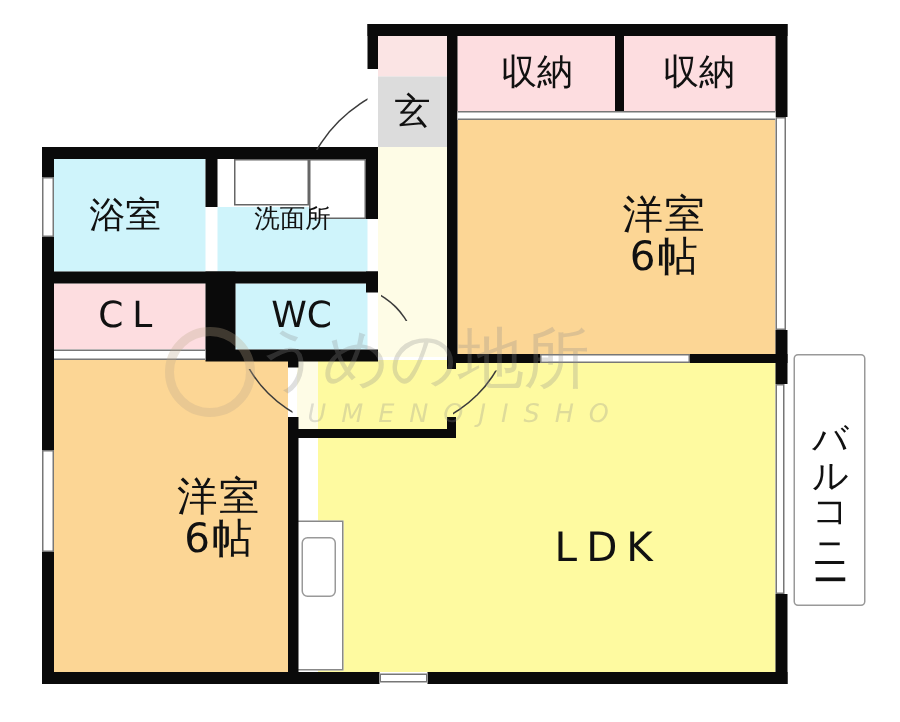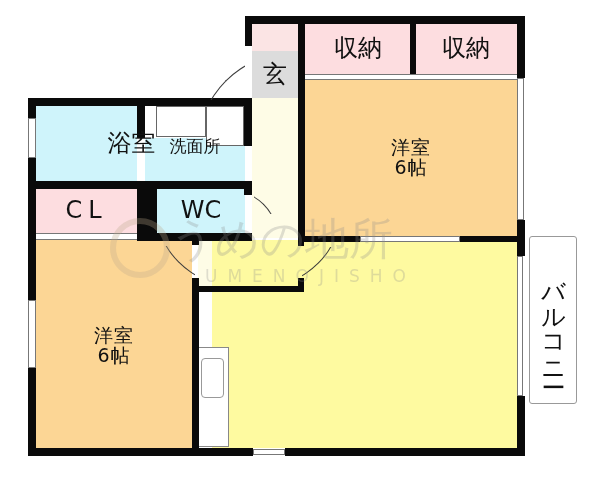--- a/index.html
+++ b/index.html
@@ -121,7 +121,7 @@
   <span>6帖</span>
 </div>
 
-<div class="room-label lbl-med" style="left:36px;top:120px;width:95px;height:48px;padding-left:48px;">浴室</div>
+<div class="room-label lbl-med" style="left:36px;top:120px;width:95px;height:48px;">浴室</div>
 <div class="room-label lbl-small" style="left:145px;top:128px;width:100px;height:38px;">洗面所</div>
 <div class="room-label lbl-med" style="left:36px;top:189px;width:101px;height:44px;letter-spacing:6px;">CL</div>
 <div class="room-label lbl-med" style="left:157px;top:189px;width:88px;height:44px;">WC</div>

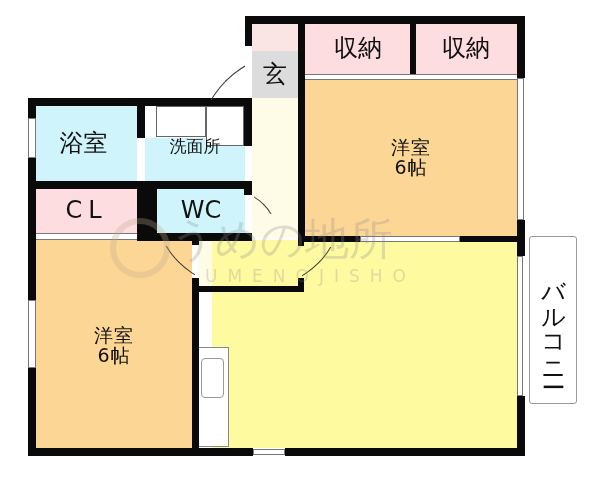--- a/index.html
+++ b/index.html
@@ -7,7 +7,7 @@
   .abs{position:absolute;box-sizing:border-box;}
   .wall{position:absolute;background:#0a0a0a;}
   .room-label{position:absolute;display:flex;flex-direction:column;align-items:center;justify-content:center;text-align:center;color:#111;line-height:1.05;}
-  .lbl-big{font-size:19px;letter-spacing:1px;}
+  .lbl-big{font-size:27px;letter-spacing:1px;padding-left:32px;}
   .lbl-med{font-size:24px;}
   .lbl-small{font-size:17px;}
   .window{position:absolute;background:#fff;border:1px solid #777;box-sizing:border-box;}

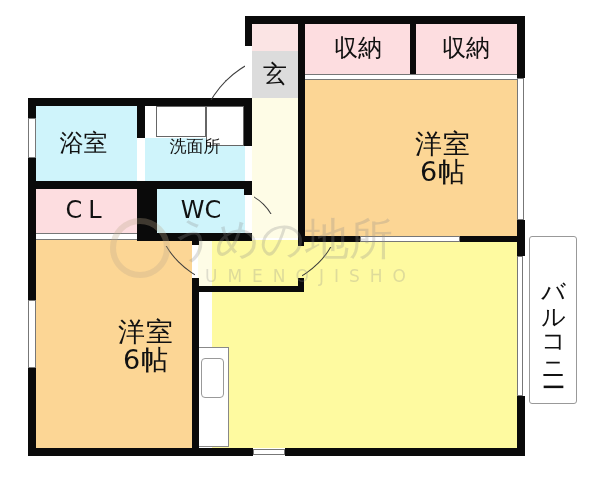--- a/index.html
+++ b/index.html
@@ -139,6 +139,6 @@
 
 <div class="watermark" style="left:110px;top:218px;width:60px;height:60px;border:6px solid rgba(190,170,140,0.3);border-radius:50%;box-sizing:border-box;"></div>
 <div class="watermark" style="left:170px;top:210px;font-size:44px;">うめの地所</div>
-<div class="watermark" style="left:205px;top:266px;font-size:17px;letter-spacing:10px;">UMENOJISHO</div>
+<div class="watermark" style="left:205px;top:266px;font-size:17px;letter-spacing:10px;font-style:italic;">UMENOJISHO</div>
 
 </body></html>

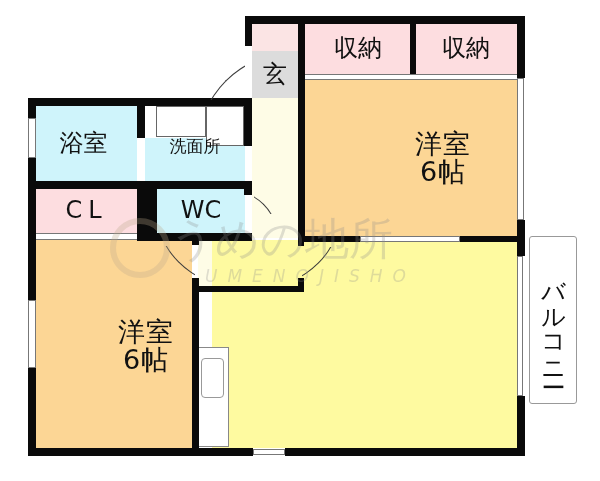--- a/index.html
+++ b/index.html
@@ -132,6 +132,7 @@
 </div>
 
 <div class="room-label lbl-big" style="left:230px;top:326px;width:287px;height:80px;letter-spacing:6px;">
+  <span>LDK</span>
 </div>
 
 <div class="abs" style="left:529px;top:236px;width:48px;height:168px;border:1px solid #999;border-radius:3px;background:#fff;"></div>

